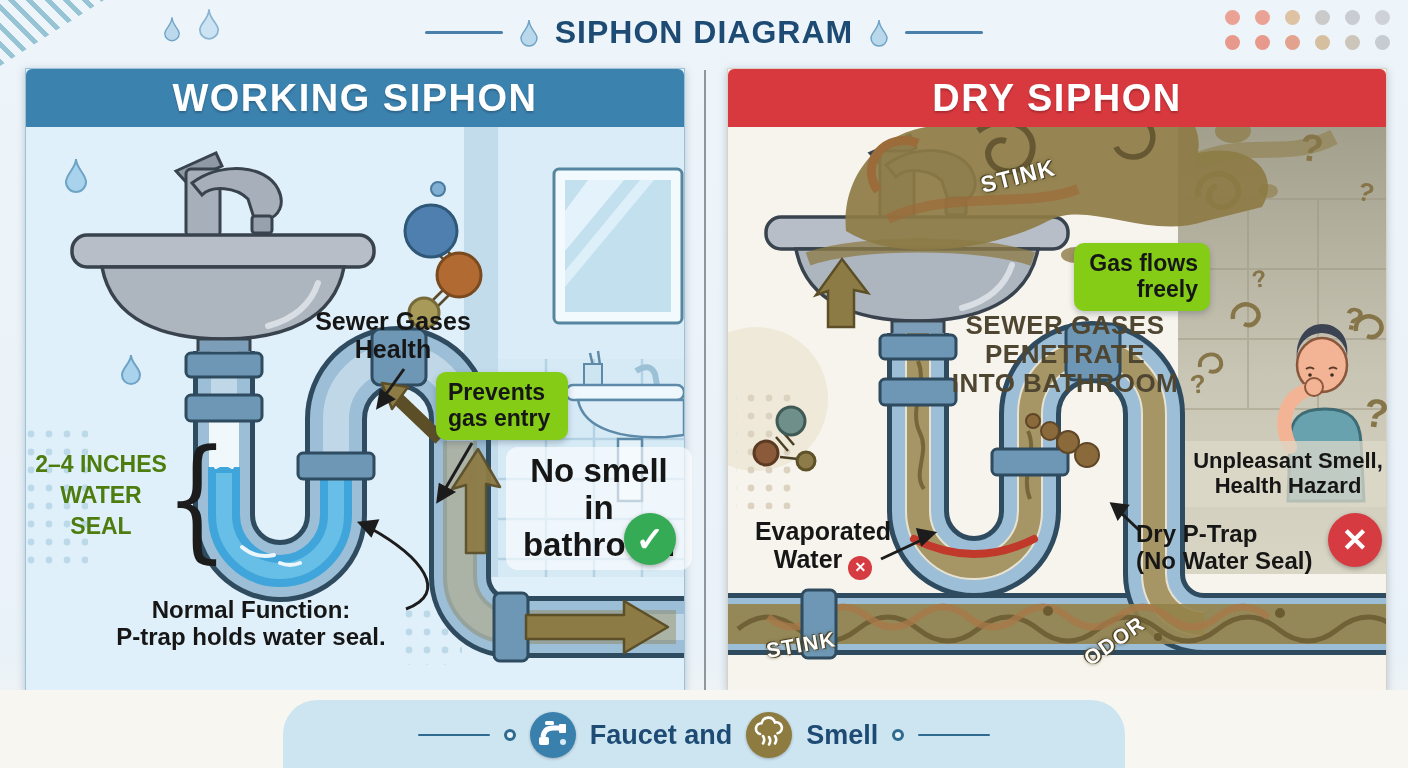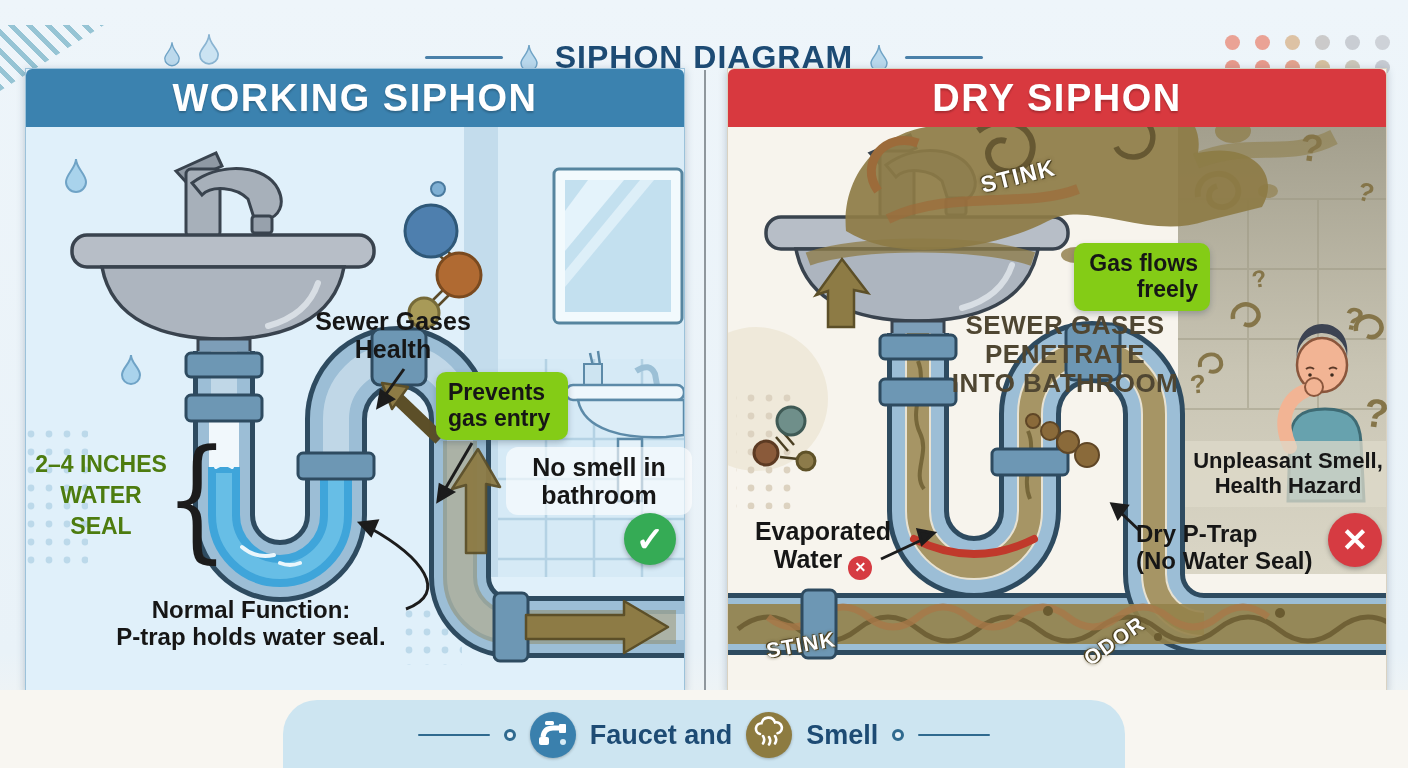--- a/index.html
+++ b/index.html
@@ -7,7 +7,7 @@
   .stage{position:relative;width:1408px;height:768px;background:linear-gradient(180deg,#eef5fa 0%,#e9f2f8 85%,#f7f5f0 100%);}
 
   
-  .hdr{position:absolute;top:0;left:0;width:100%;height:68px;margin-top:25px;}
+  .hdr{position:absolute;top:0;left:0;width:100%;height:68px;}
   .corner-stripes{position:absolute;top:0;left:0;width:104px;height:66px;
     background:repeating-linear-gradient(45deg,#79b4c8 0 5px,rgba(0,0,0,0) 5px 13px);
     clip-path:polygon(0 0,100% 0,0 100%);opacity:.75;}

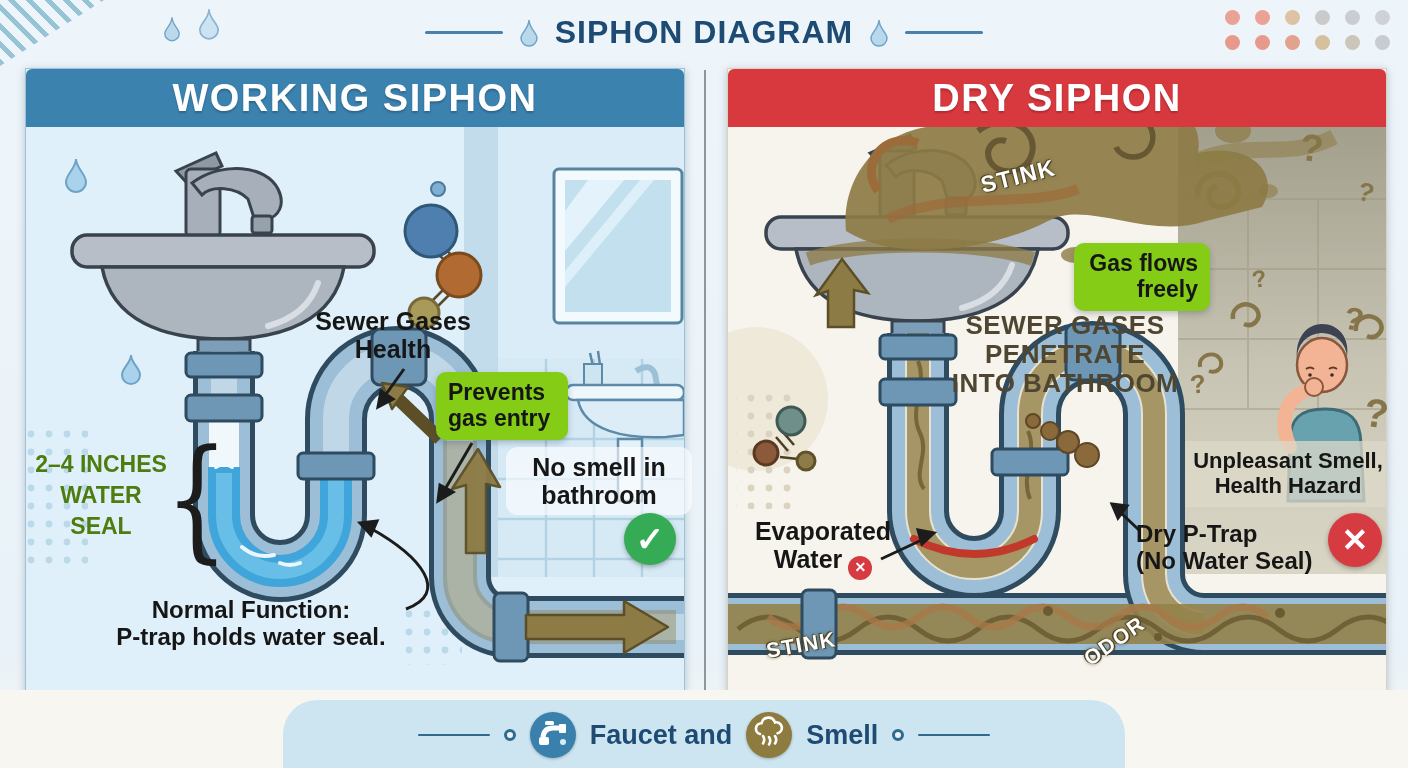--- a/index.html
+++ b/index.html
@@ -211,7 +211,7 @@
       <span class="ln">SEAL</span>
     </div>
     <span class="brace" style="left:139px;top:364px">{</span>
-    <div class="lbl soft" style="left:480px;top:378px;width:170px;font-size:25px">
+    <div class="lbl soft" style="left:480px;top:378px;width:170px;font-size:33px">
       <span class="ln">No smell in</span>
       <span class="ln">bathroom</span>
     </div>

